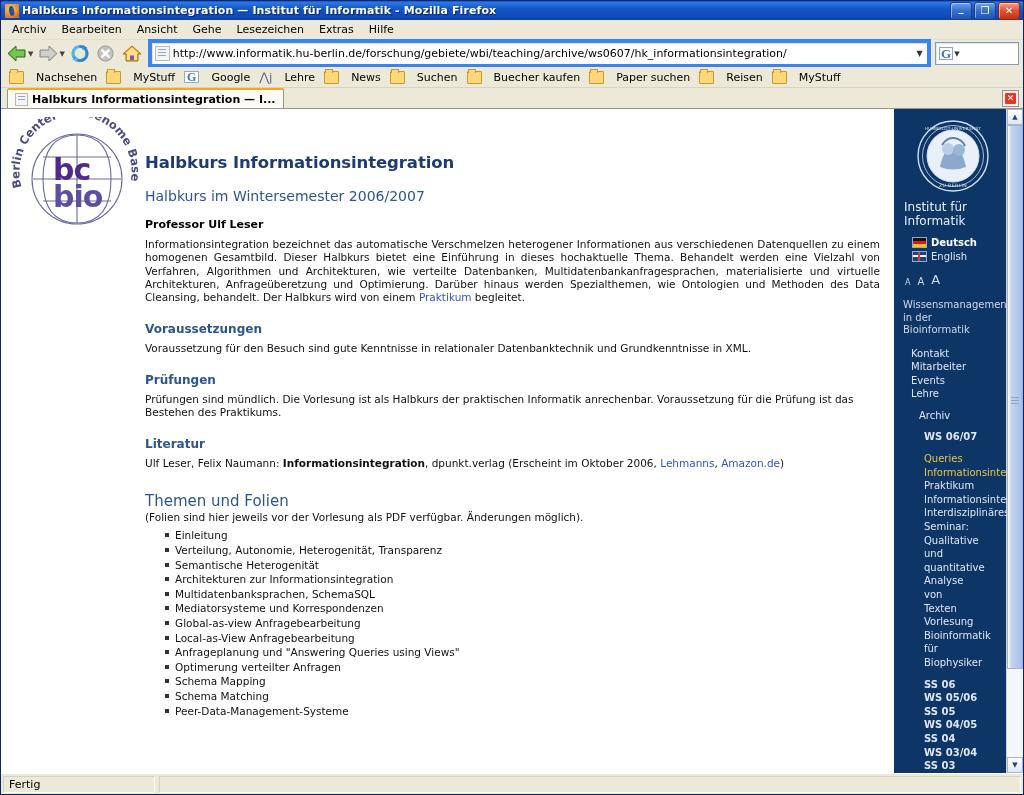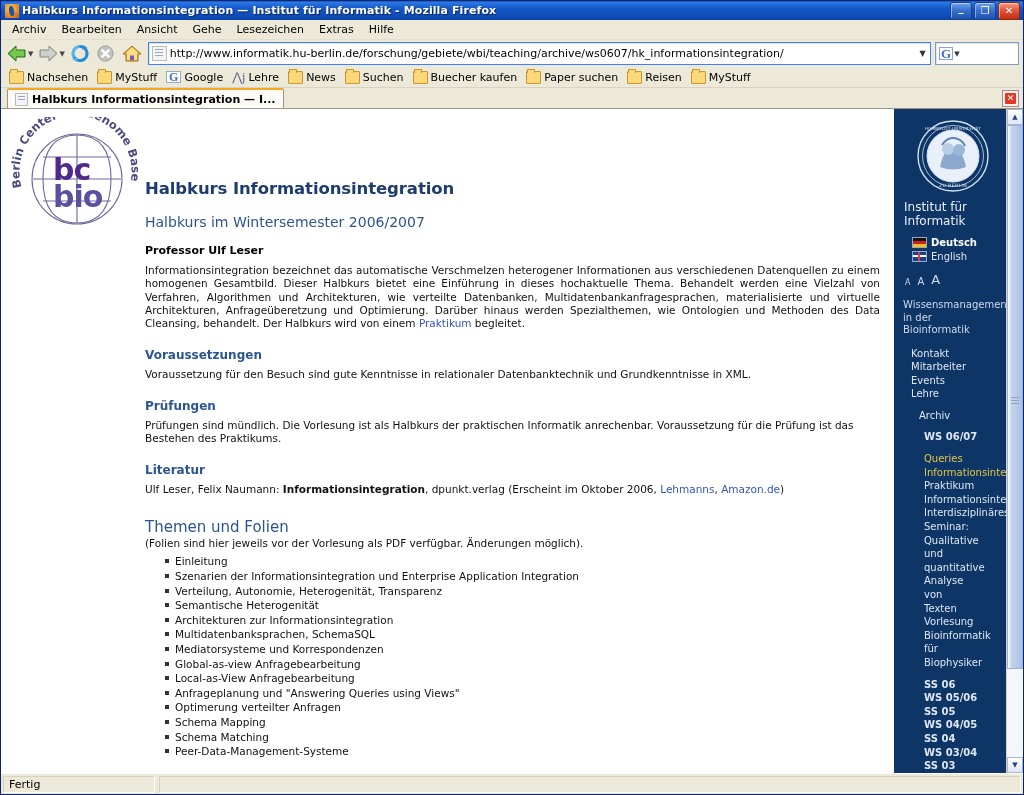--- a/index.html
+++ b/index.html
@@ -42,7 +42,7 @@
   .navbtn{width:24px;height:23px;display:flex;align-items:center;justify-content:center;position:relative;}
   .drop{font-size:7px;color:#444;margin:0 1px 0 -3px;}
   .urlwrap{flex:1;height:21px;display:flex;align-items:center;background:#fff;
-    border:1px solid #3b82f6;box-shadow:inset 1px 1px 0 #dfe6ef;margin:0 2px;}
+    border:4px solid #3b82f6;box-shadow:inset 1px 1px 0 #dfe6ef;margin:0 2px;}
   .urlicon{width:13px;height:13px;margin:0 3px;background:#f4f4f4;border:1px solid #b9b9b9;
     position:relative;}
   .urlicon:after{content:"";position:absolute;left:2px;top:2px;right:3px;height:1px;

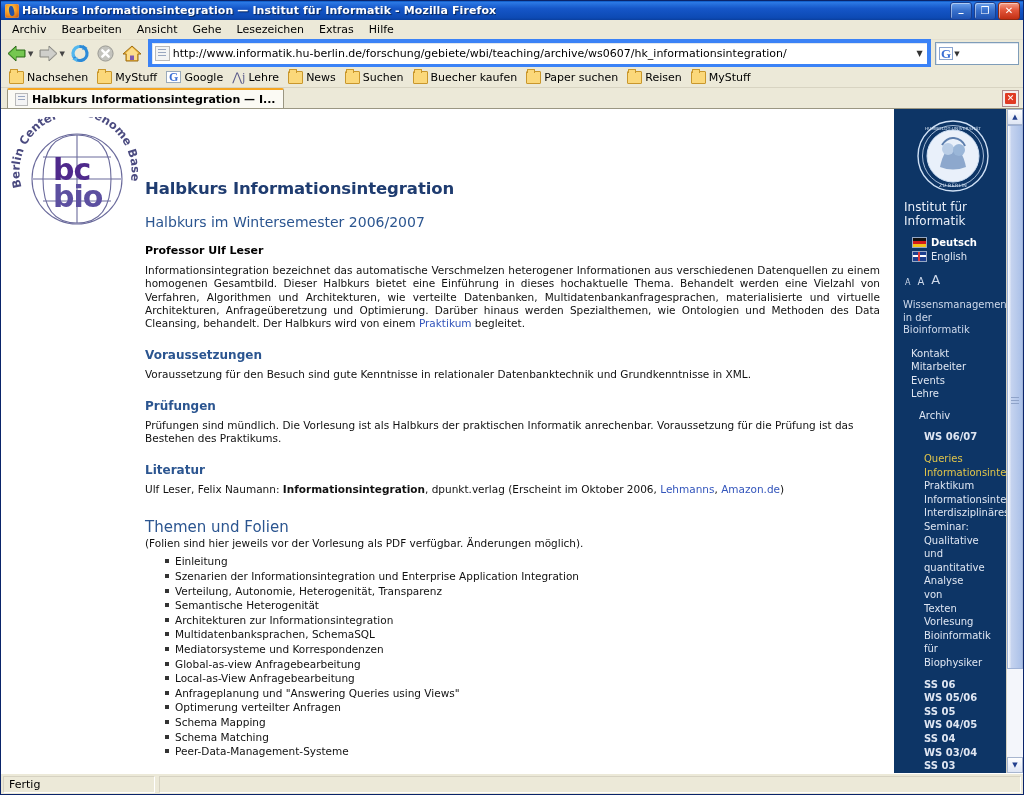--- a/index.html
+++ b/index.html
@@ -57,7 +57,7 @@
   
   .bookmarks{height:20px;flex:0 0 20px;display:flex;align-items:center;gap:1px;
     padding-left:4px;background:#ece9d8;border-bottom:1px solid #d8d4c2;}
-  .bm{display:flex;align-items:center;gap:3px;padding:1px 4px;font-size:11px;white-space:nowrap;}
+  .bm{display:flex;align-items:center;gap:12px;padding:1px 4px;font-size:11px;white-space:nowrap;}
   .folder{width:13px;height:11px;background:#fbd87a;border:1px solid #c9972c;border-radius:1px;
     position:relative;flex:0 0 13px;}
   .folder:before{content:"";position:absolute;left:0;top:-3px;width:6px;height:3px;

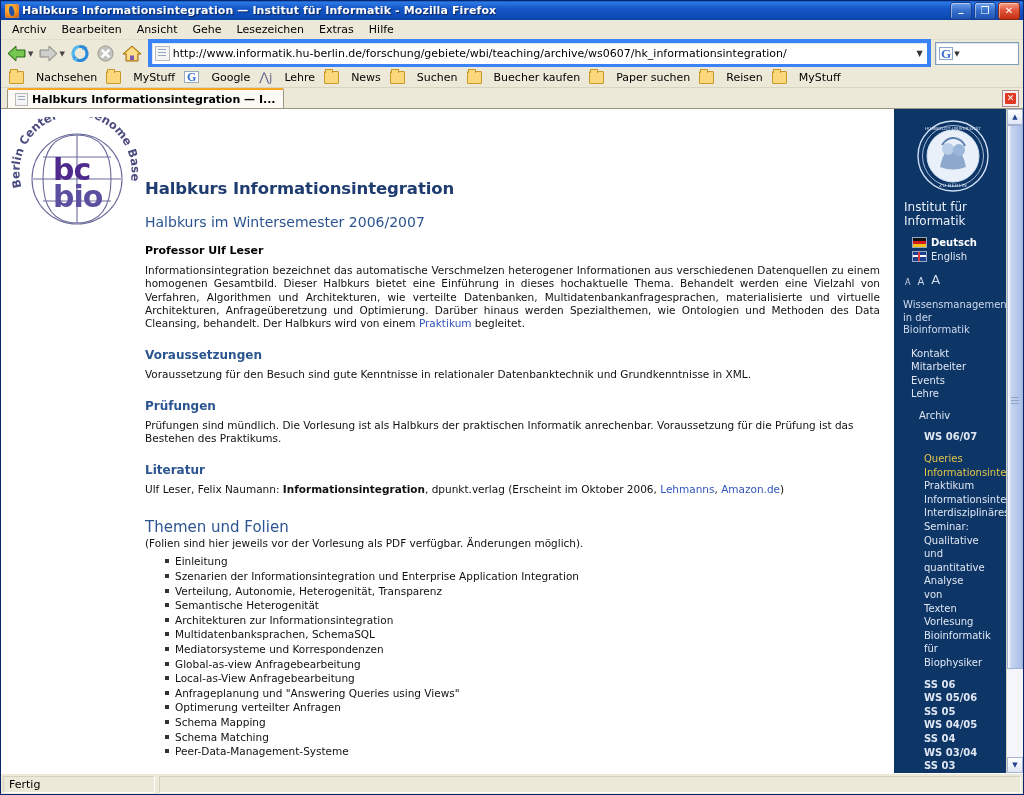--- a/index.html
+++ b/index.html
@@ -89,7 +89,7 @@
   .logo{position:absolute;left:8px;top:8px;width:135px;height:118px;}
   .logo svg{display:block;}
 
-  .article{margin-left:144px;margin-top:70px;margin-right:14px;}
+  .article{margin-left:144px;margin-top:44px;margin-right:14px;}
   h1.t{font-size:16.5px;color:#1f3c70;margin:0 0 16px 0;font-weight:bold;letter-spacing:-.1px;}
   h2.t{font-size:14px;color:#2b5590;margin:0 0 14px 0;font-weight:normal;}
   h3.t{font-size:11px;color:#000;margin:0 0 7px 0;font-weight:bold;}

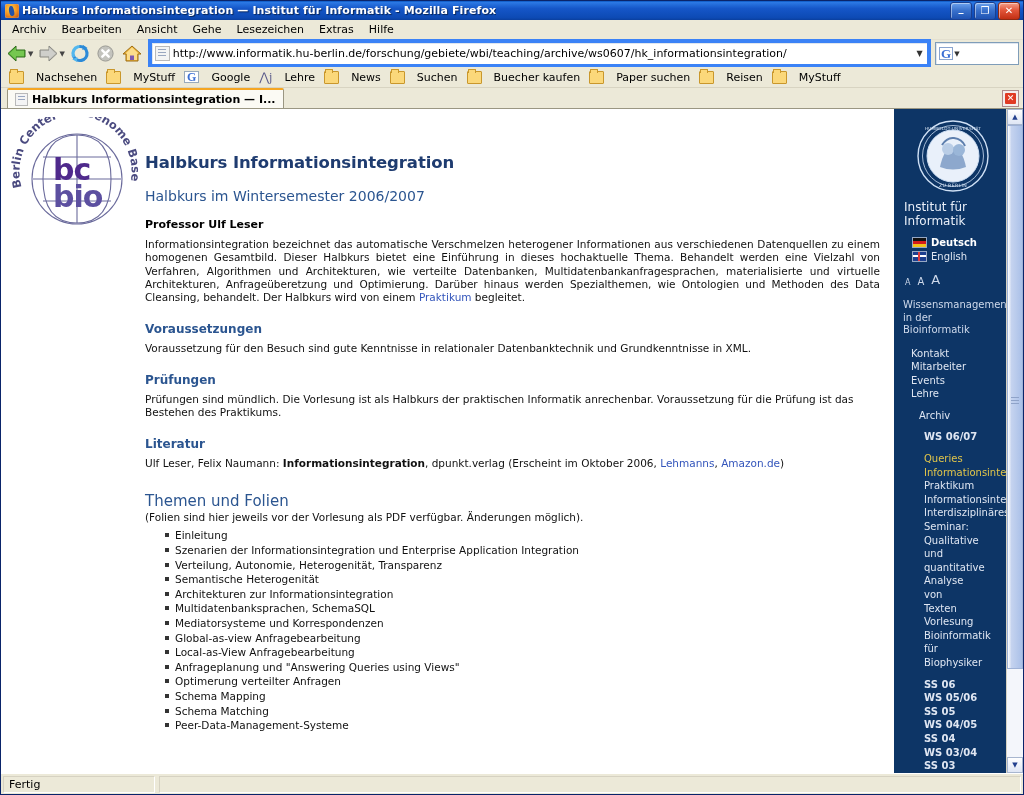--- a/index.html
+++ b/index.html
@@ -326,7 +326,6 @@
           <p class="note" style="margin-bottom:4px">(Folien sind hier jeweils vor der Vorlesung als PDF verfügbar. Änderungen möglich).</p>
           <ul class="t">
             <li>Einleitung</li>
-            <li>Szenarien der Informationsintegration und Enterprise Application Integration</li>
             <li>Verteilung, Autonomie, Heterogenität, Transparenz</li>
             <li>Semantische Heterogenität</li>
             <li>Architekturen zur Informationsintegration</li>

